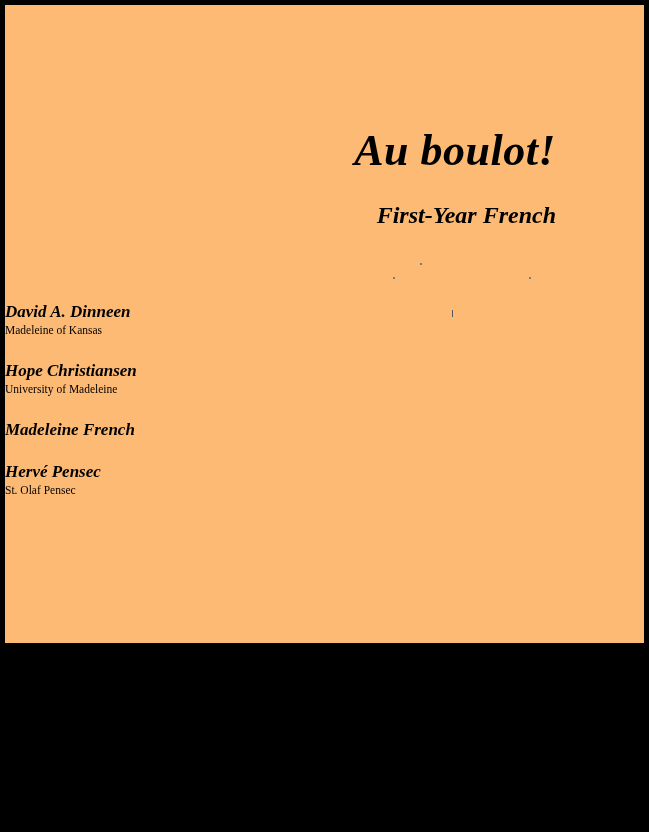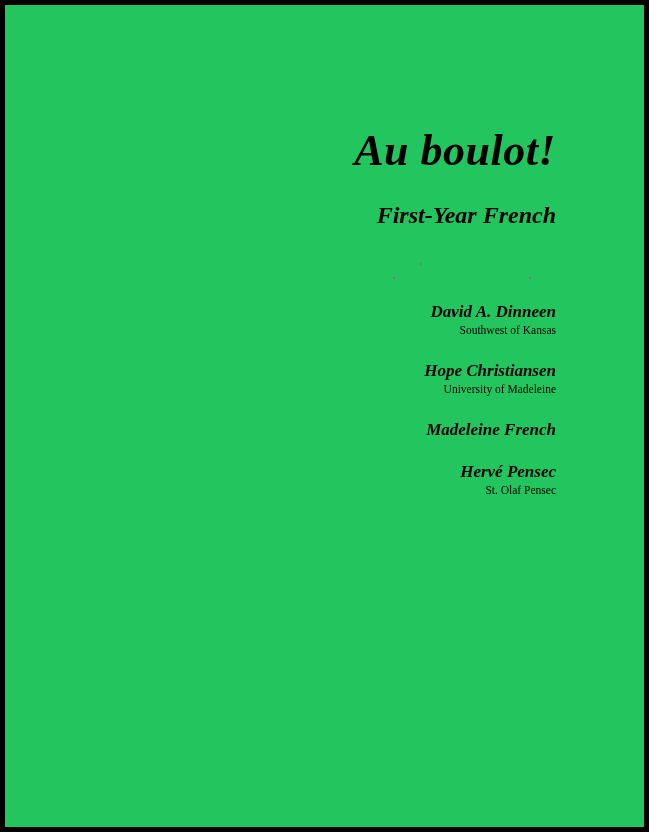--- a/index.html
+++ b/index.html
@@ -18,8 +18,8 @@
     left: 5px;
     top: 5px;
     width: 639px;
-    height: 822px;
-    background: #22c55e;
+    height: 638px;
+    background: #fdba74;
     box-sizing: border-box;
     overflow: hidden;
   }

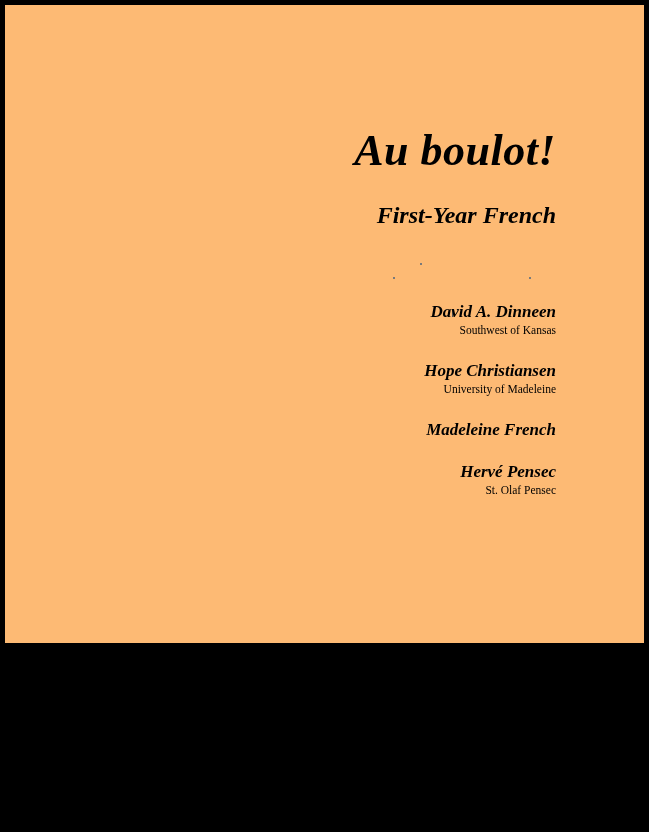--- a/index.html
+++ b/index.html
@@ -63,7 +63,7 @@
     left: 0;
     right: 88px;
     top: 296px;
-    text-align: right;
+    text-align: left;
   }
   .author-entry {
     margin-bottom: 21px;

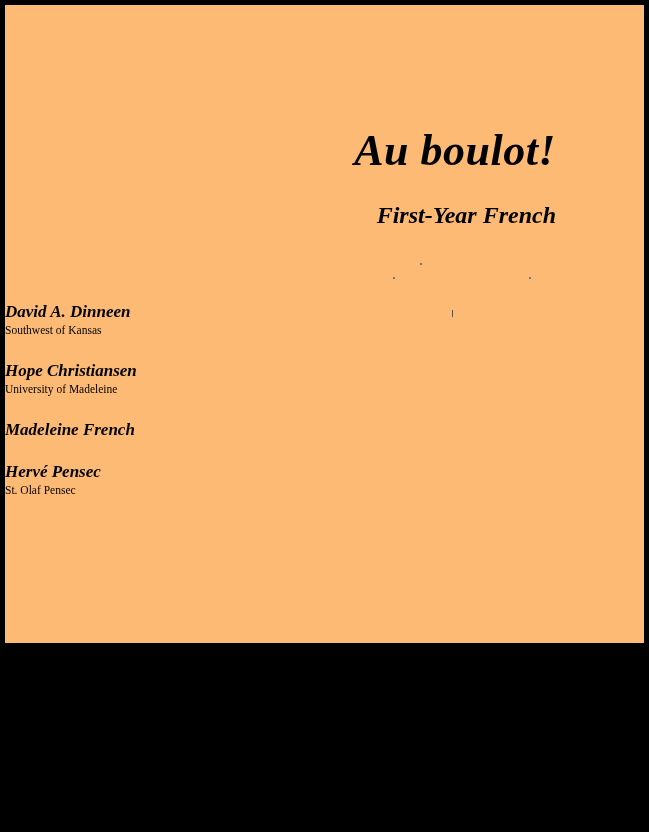--- a/index.html
+++ b/index.html
@@ -114,7 +114,7 @@
 
       <div class="author-entry">
         <div class="author-name">David A. Dinneen</div>
-        <div class="author-affil">Southwest of Kansas</div>
+        <div class="author-affil">Madeleine of Kansas</div>
       </div>
 
       <div class="author-entry">

